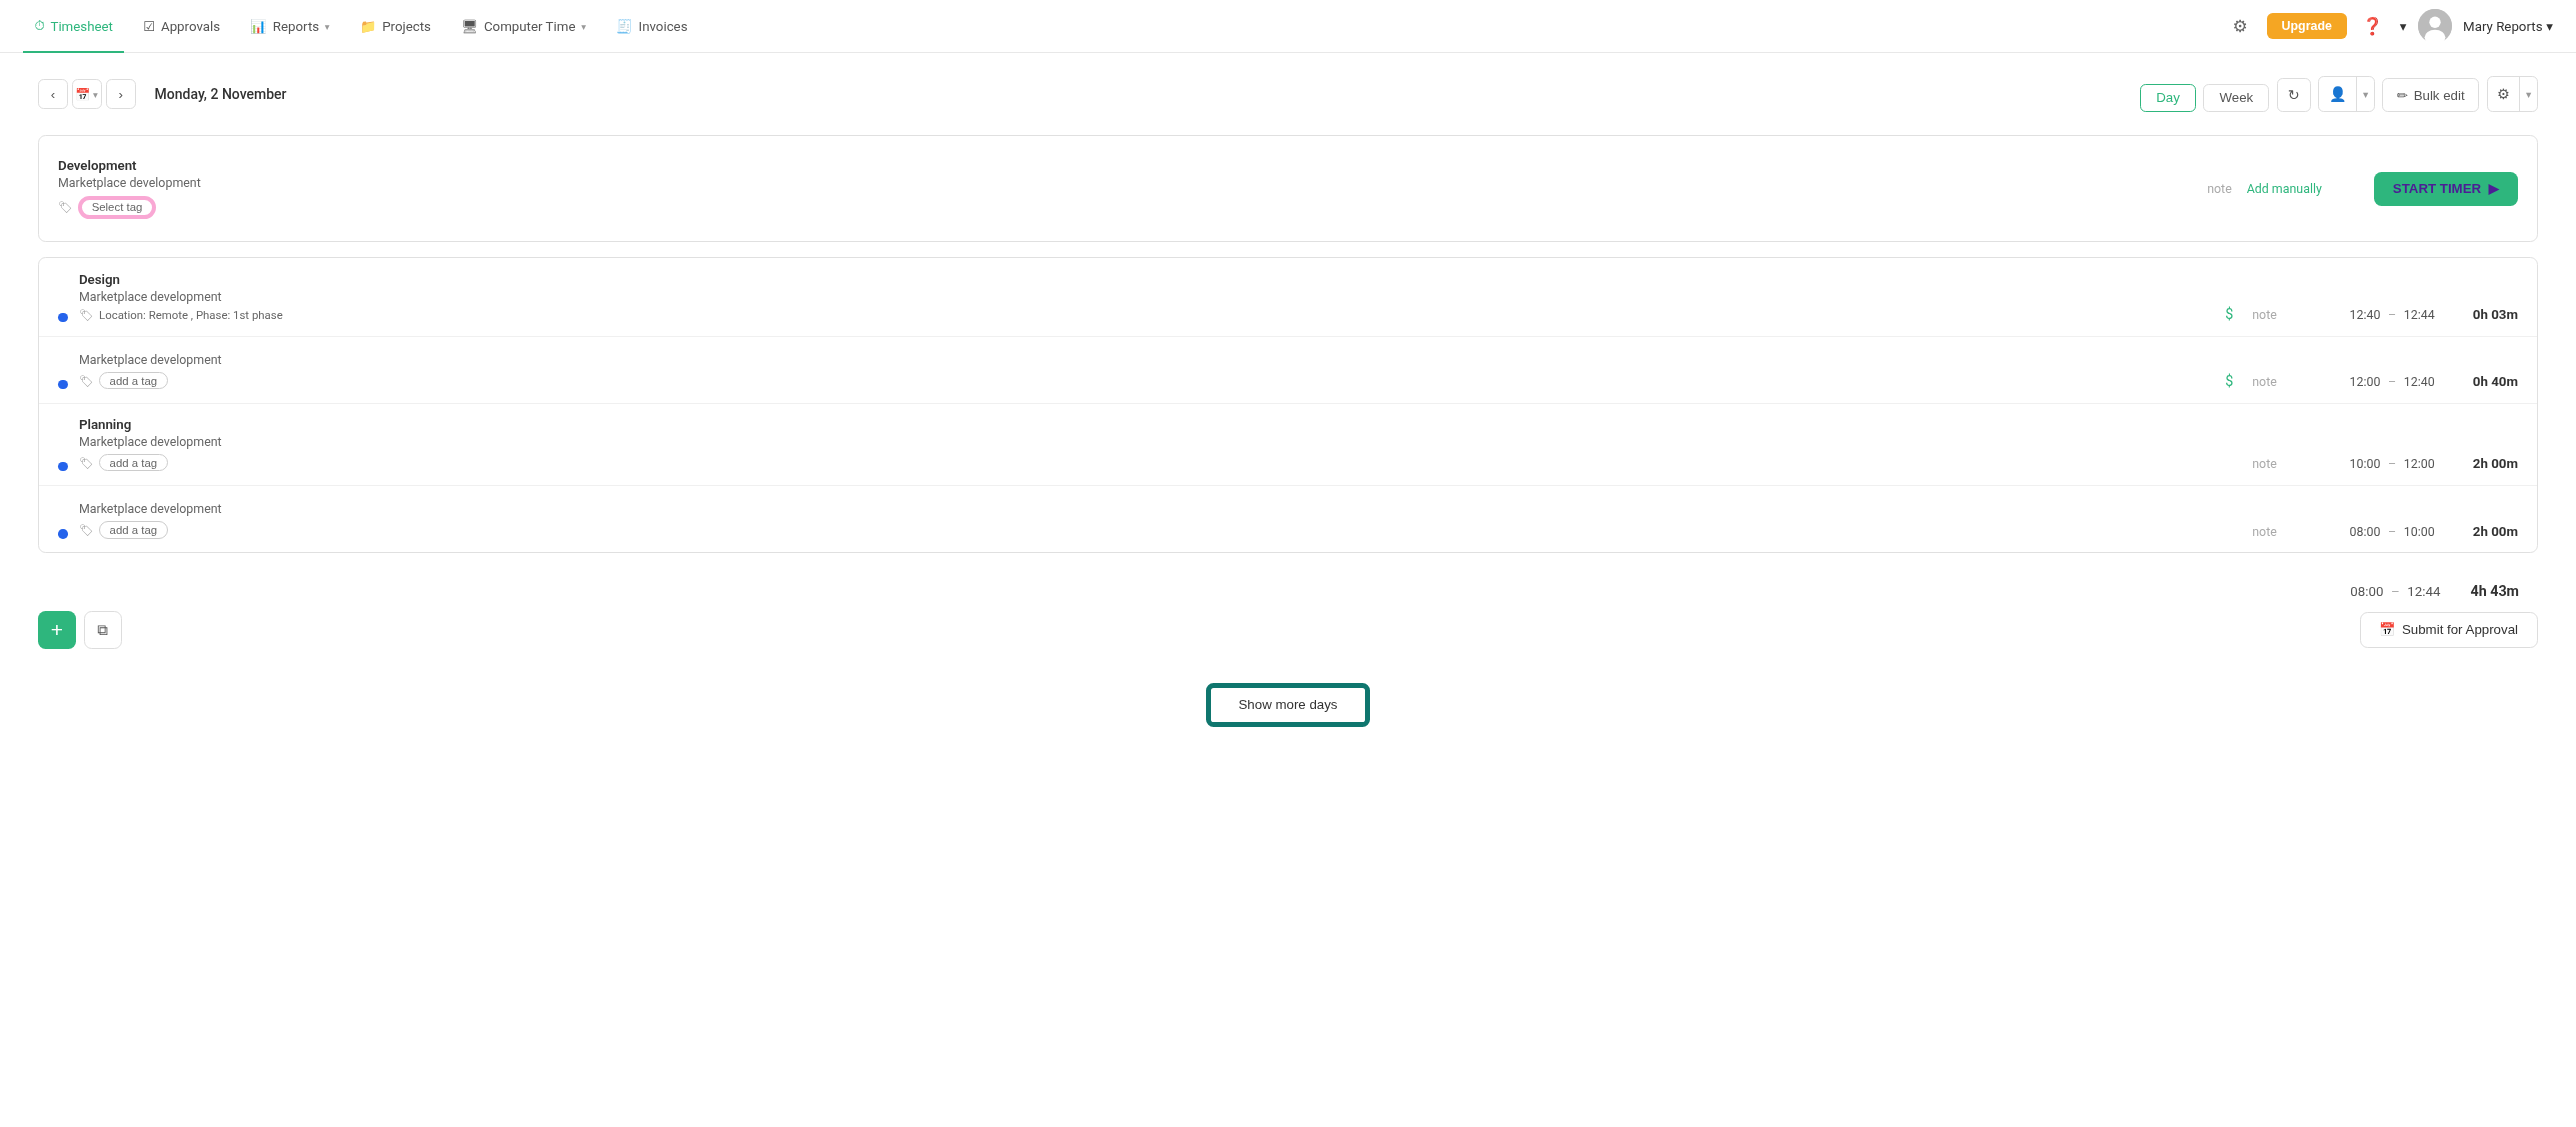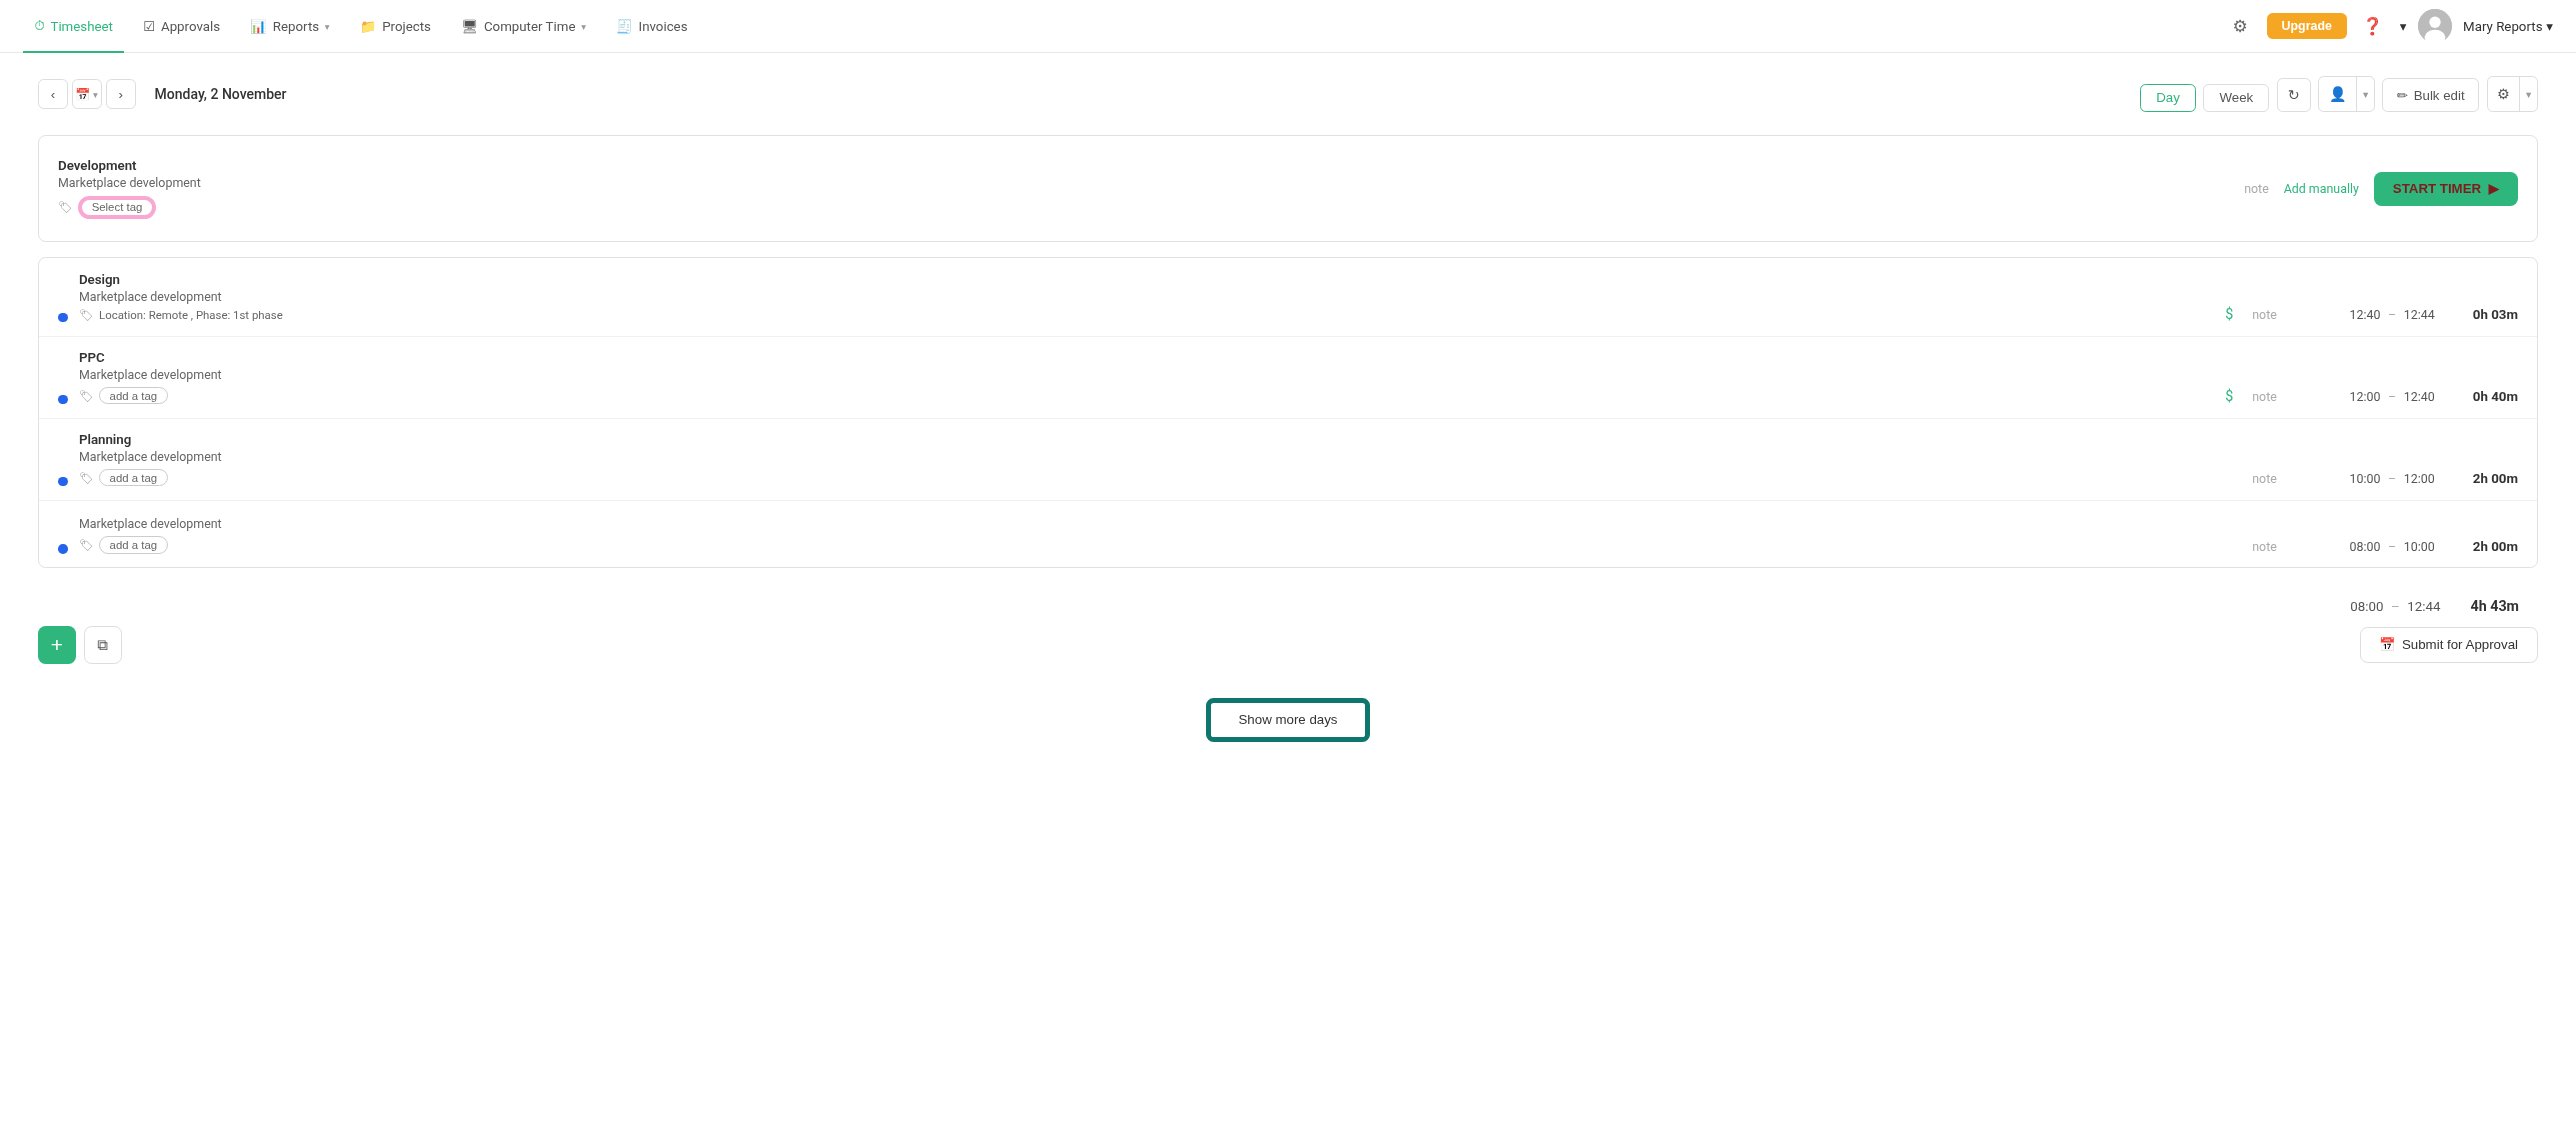--- a/index.html
+++ b/index.html
@@ -46,7 +46,7 @@
     .select-tag-btn { border: 4px solid #f9a8d4; border-radius: 11.4px; padding: 1.9px 9.5px; font-size: 11.4px; color: #666; background: #fff; cursor: pointer; }
     .note-label { color: #aaa; font-size: 12.4px; }
     .add-manually-btn { color: #2eb67d; font-size: 12.4px; cursor: pointer; white-space: nowrap; }
-    .start-timer-btn { display: flex; align-items: center; gap: 7.6px; background: #2eb67d; color: #7f1d1d; border: none; border-radius: 7.6px; padding: 9.5px 19px; font-size: 13.3px; font-weight: 600; cursor: pointer; white-space: nowrap; }
+    .start-timer-btn { display: flex; align-items: center; gap: 7.6px; background: #2eb67d; color: #4c1d95; border: none; border-radius: 7.6px; padding: 9.5px 19px; font-size: 13.3px; font-weight: 600; cursor: pointer; white-space: nowrap; margin-left: 37px; }
     .play-icon { font-size: 13.3px; }
 
     

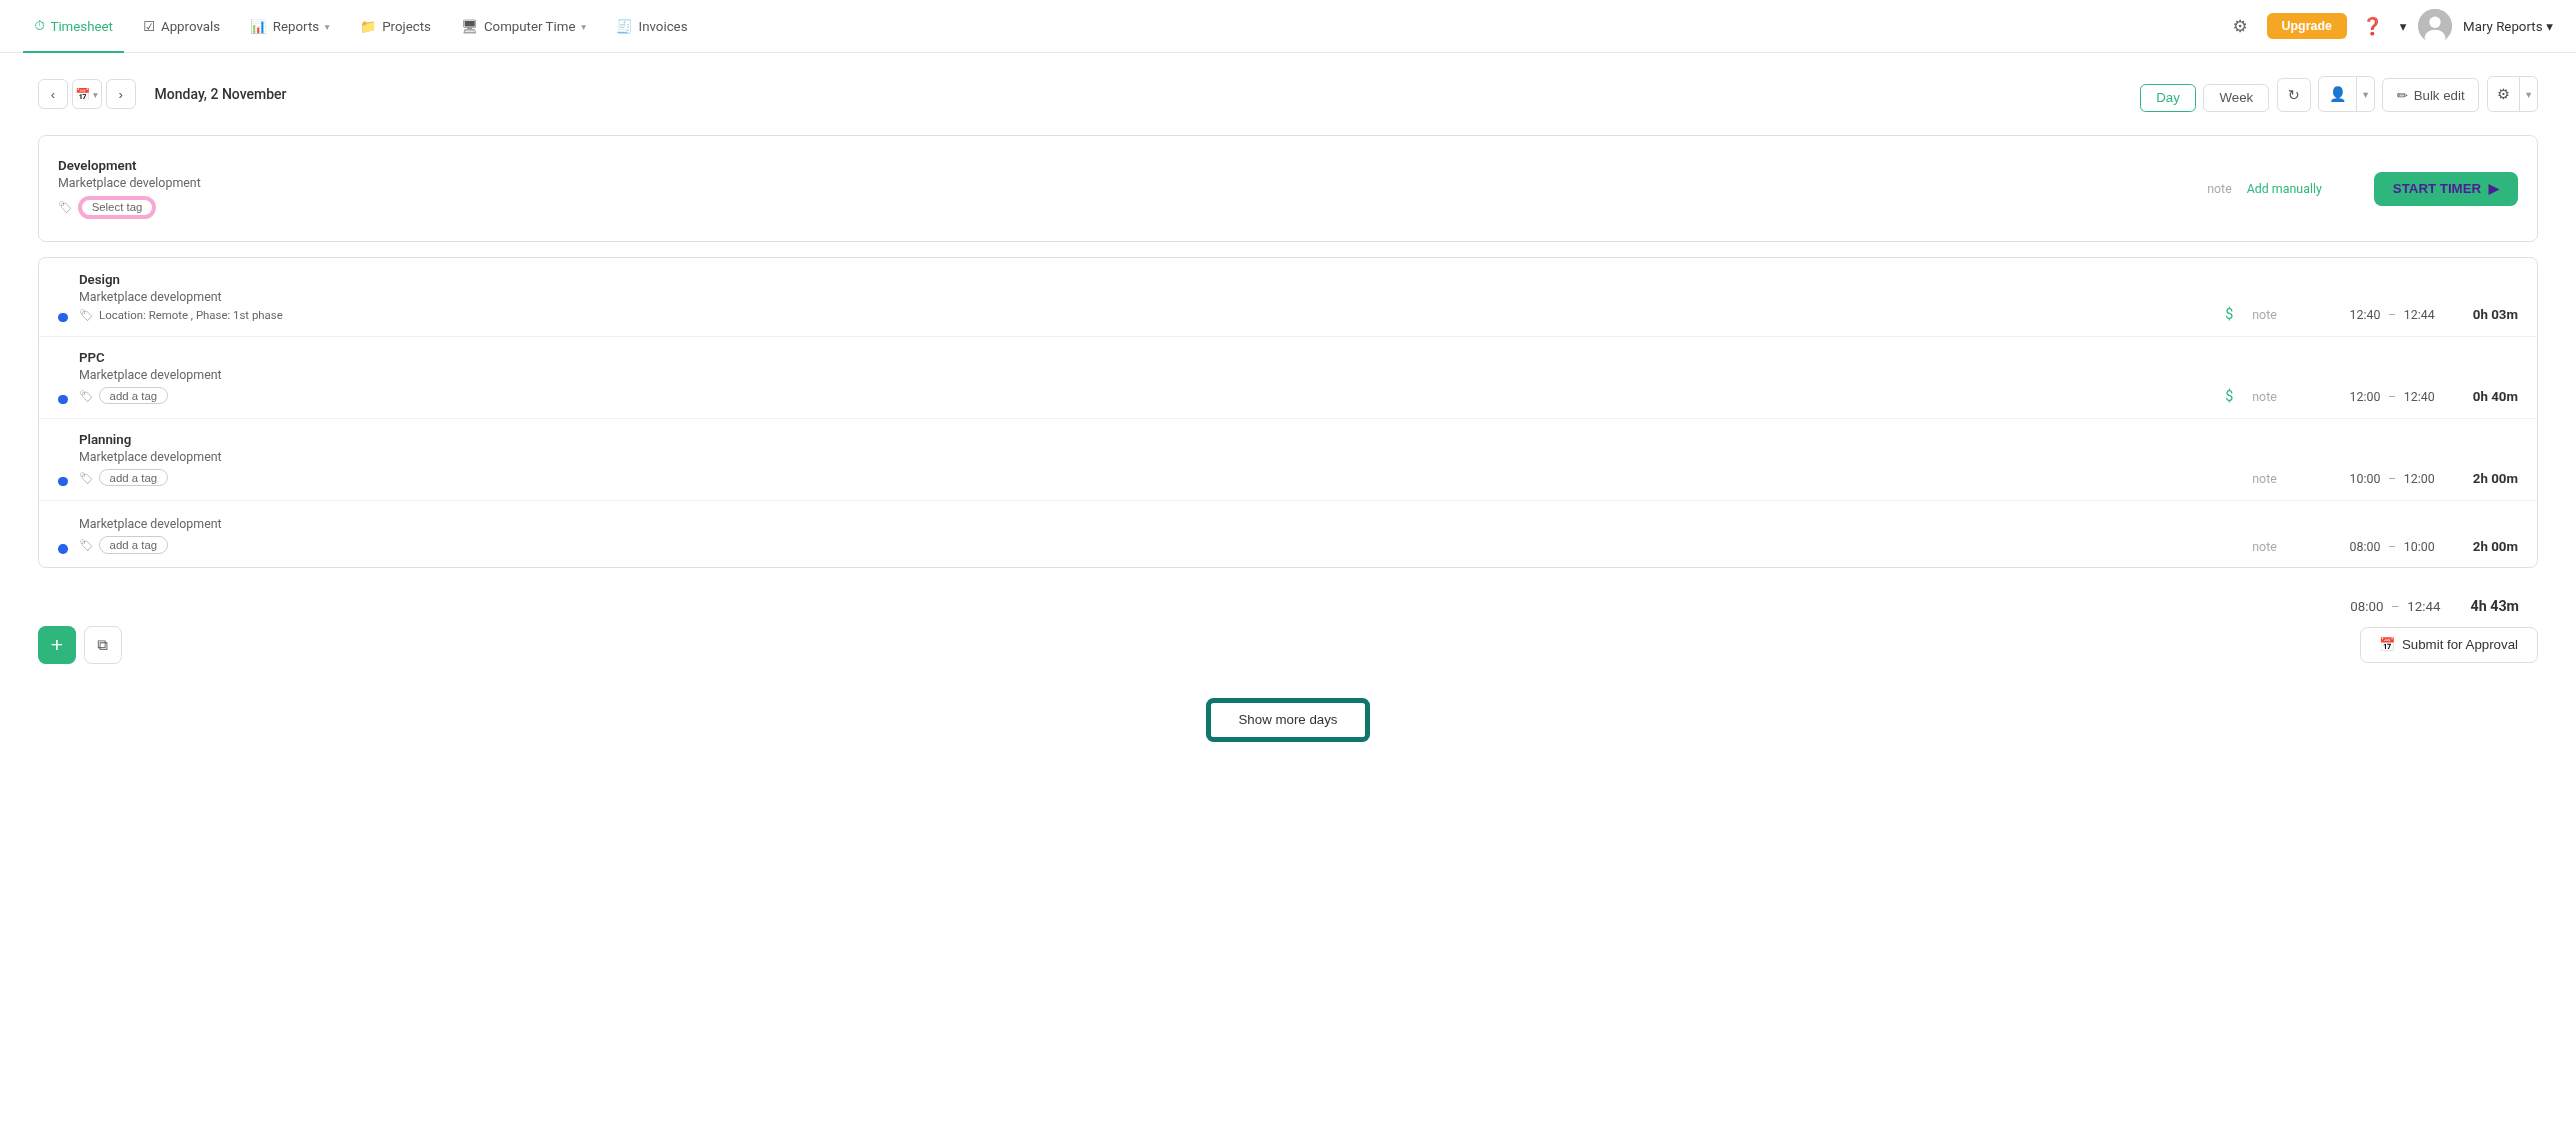--- a/index.html
+++ b/index.html
@@ -210,7 +210,6 @@
     <div class="time-entry">
       <div class="entry-dot"></div>
       <div class="entry-info">
-        <div class="entry-title">PPC</div>
         <div class="entry-project">Marketplace development</div>
         <div class="entry-tags">
           <span class="tag-icon">🏷</span>

